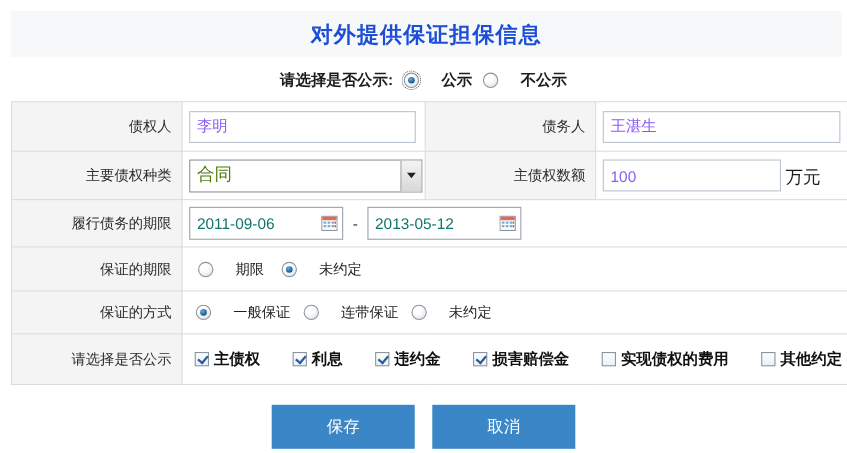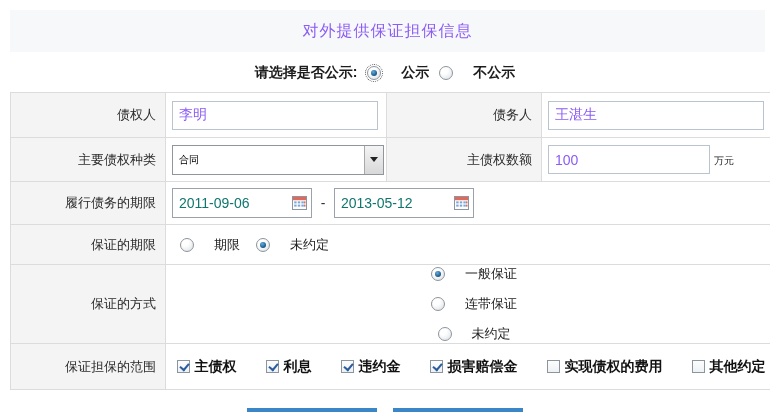--- a/index.html
+++ b/index.html
@@ -15,7 +15,7 @@
     display: flex; align-items: center; justify-content: center;
   }
   .page-title {
-    font-size: 16px; font-weight: normal; color: #8b5cf6; letter-spacing: 1px;
+    font-size: 20px; font-weight: bold; color: #1d4ed8; letter-spacing: 1px;
   }
 
   

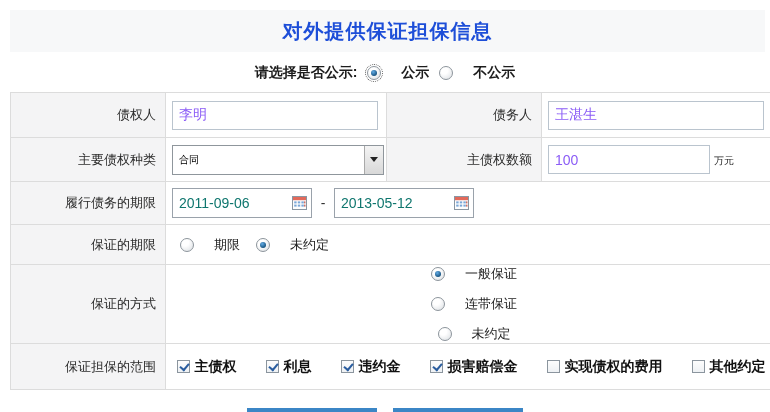--- a/index.html
+++ b/index.html
@@ -84,7 +84,7 @@
     width: 212px; height: 30px; border: 1px solid #8f969c; background: #fff;
     display: inline-flex; align-items: center; justify-content: space-between;
   }
-  .selectbox .sel-value { font-size: 10px; color: #000000; padding-left: 6px; }
+  .selectbox .sel-value { font-size: 16px; color: #4d7c0f; padding-left: 6px; }
   .select-btn {
     width: 19px; height: 28px; border-left: 1px solid #a9a9a9;
     background: linear-gradient(180deg, #f4f4f4, #d8d8d8);

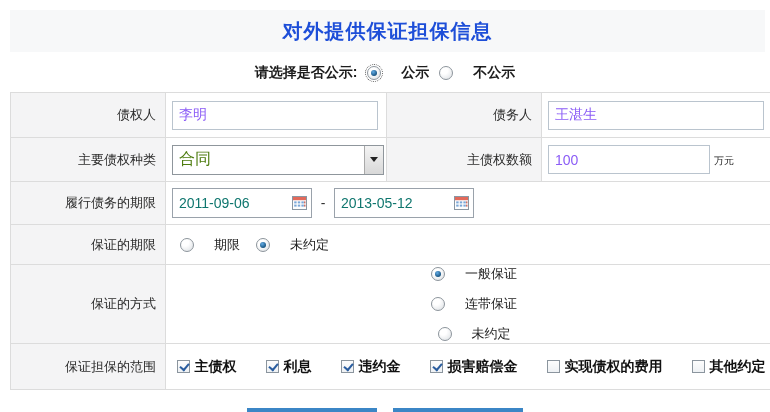--- a/index.html
+++ b/index.html
@@ -77,7 +77,7 @@
   .w-creditor { width: 206px; }
   .w-debtor   { width: 216px; }
   .w-amount   { width: 162px; }
-  .unit { font-size: 10px; color: #1c1c1c; margin-left: 4px; vertical-align: middle; }
+  .unit { font-size: 16px; color: #1c1c1c; margin-left: 4px; vertical-align: middle; }
 
   
   .selectbox {

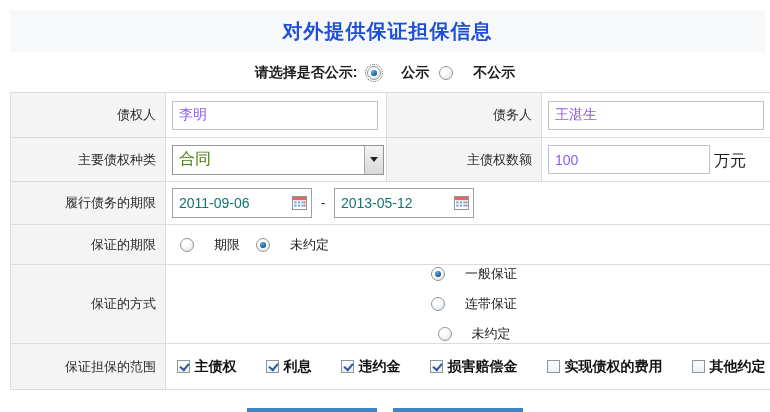--- a/index.html
+++ b/index.html
@@ -107,7 +107,7 @@
 
   
   .opt-group { display: flex; align-items: center; gap: 16px; padding-left: 8px; }
-  .opt-group.tight { gap: 12px; flex-direction: column; }
+  .opt-group.tight { gap: 12px; }
   .opt-group .plain { font-size: 13px; font-weight: normal; color: #222; }
   .cb-group { display: flex; align-items: center; justify-content: center; gap: 29px; }
   .cb-option { display: inline-flex; align-items: center; gap: 5px; }

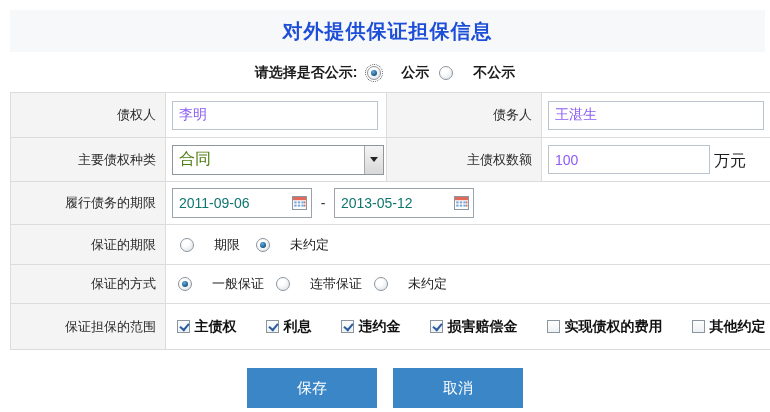--- a/index.html
+++ b/index.html
@@ -250,7 +250,7 @@
     </tr>
 
     <tr class="r6">
-      <td class="lbl">保证担保的范围</td>
+      <td class="lbl">请选择是否公示</td>
       <td class="val" colspan="3">
         <span class="cb-group">
           <span class="cb-option">

